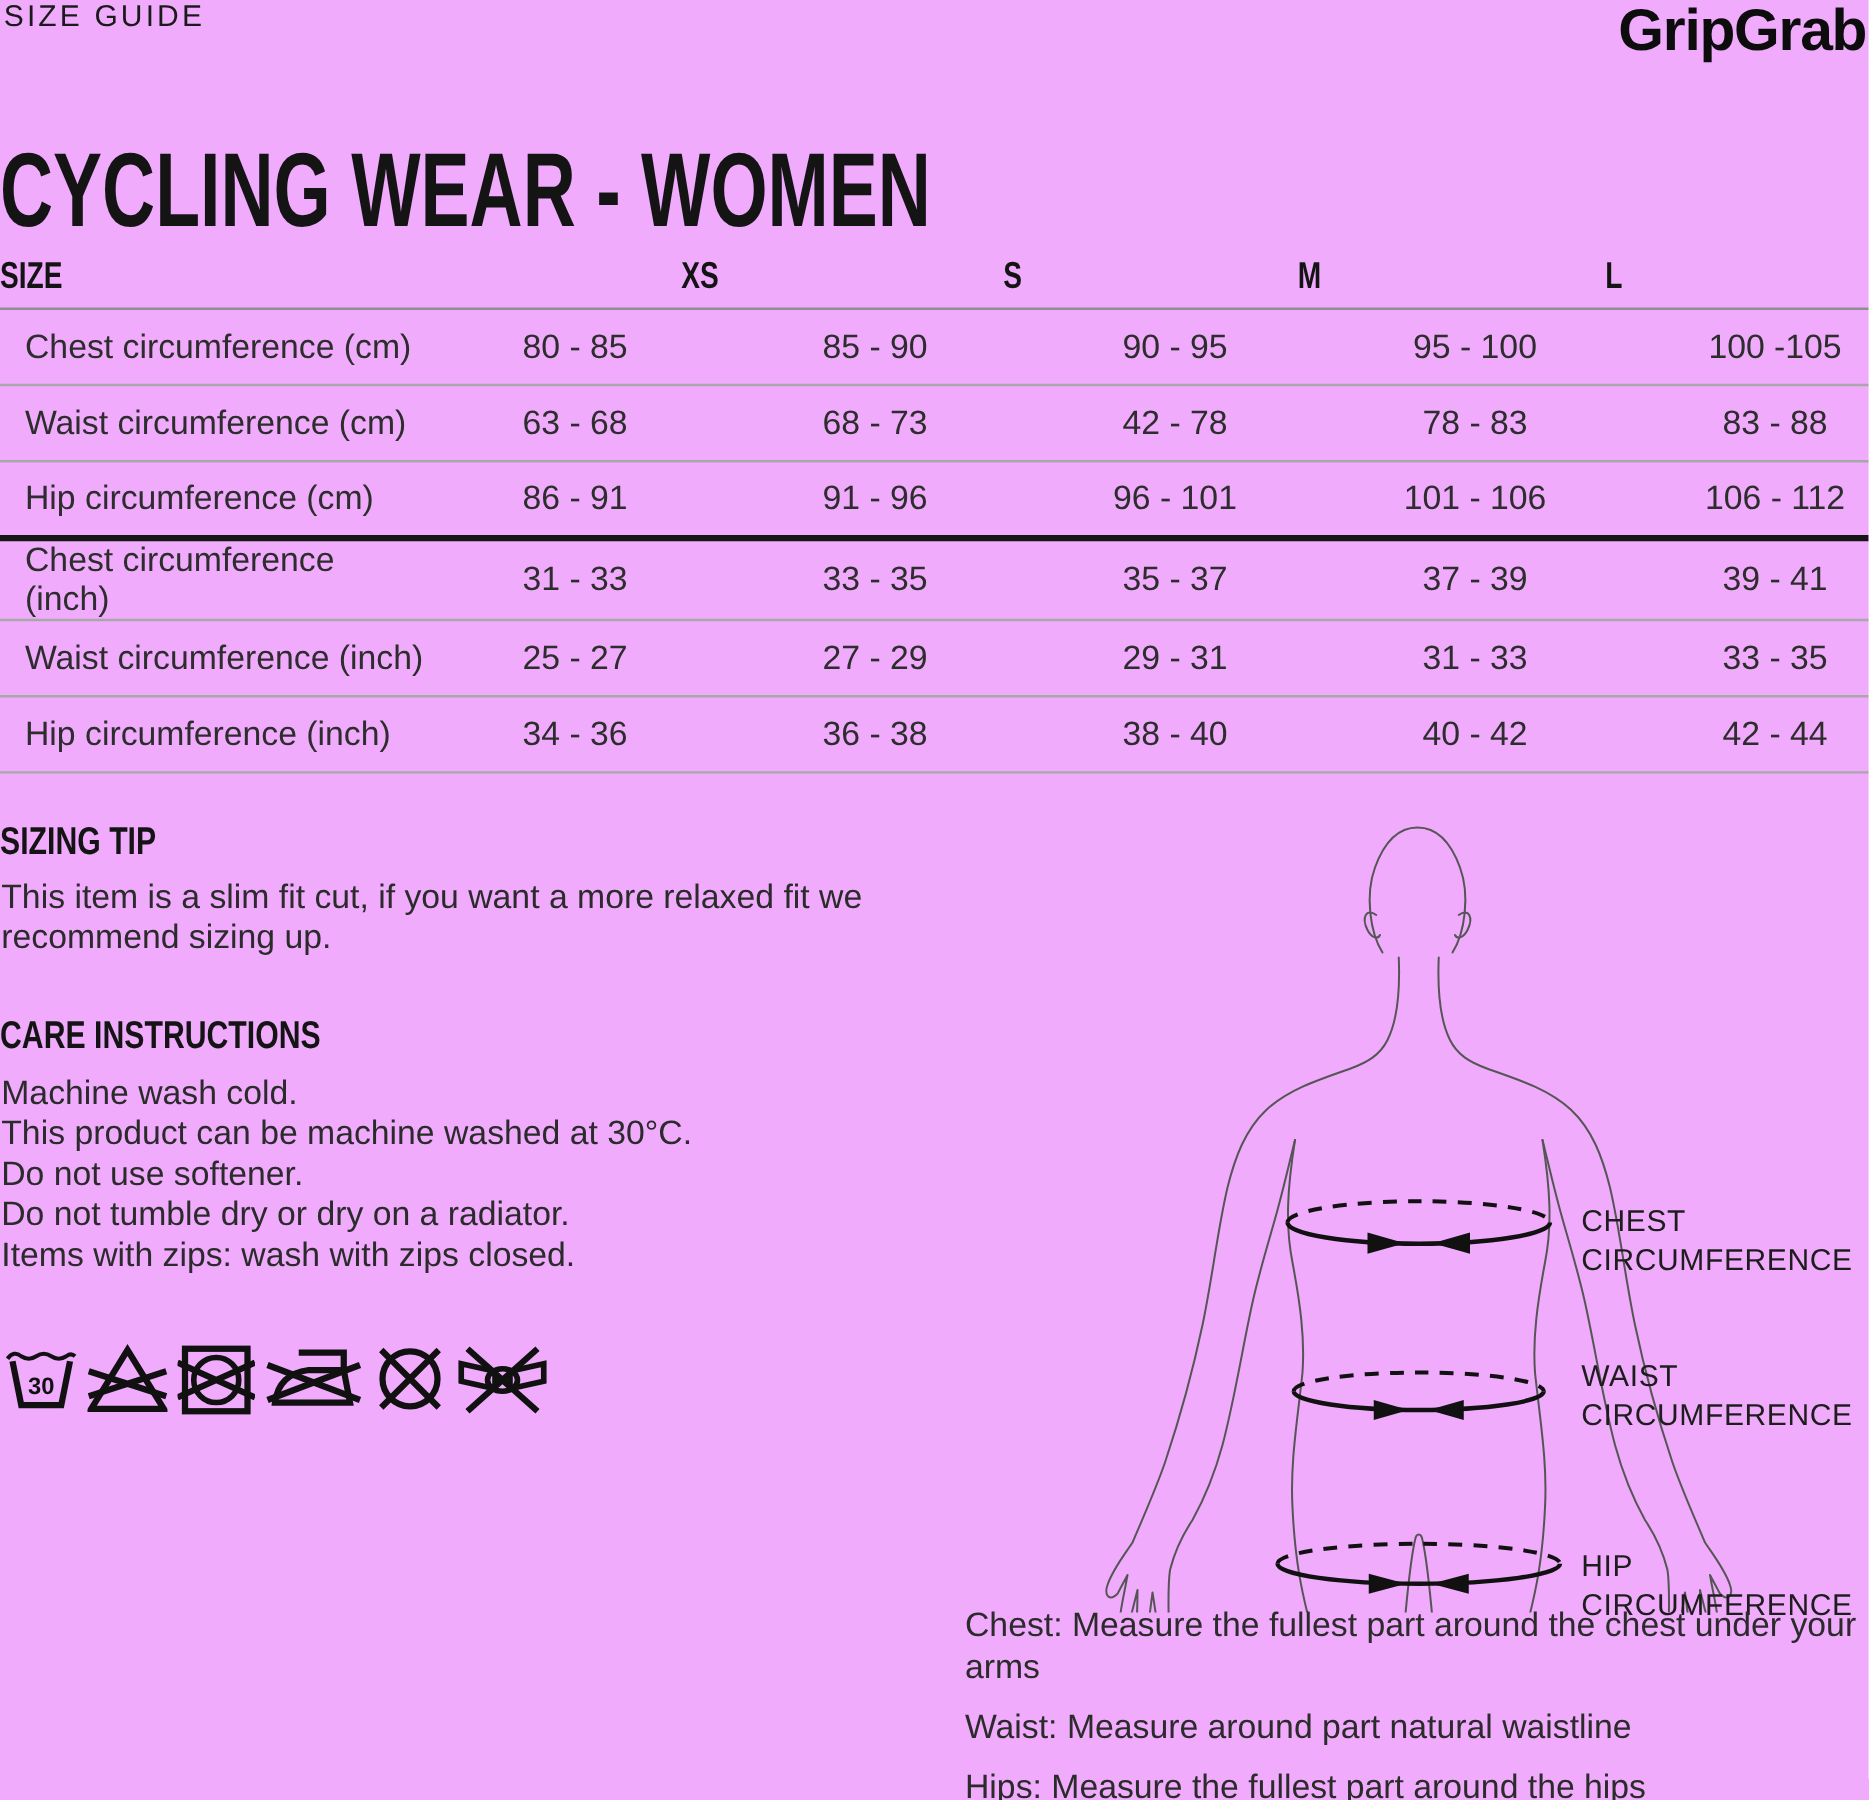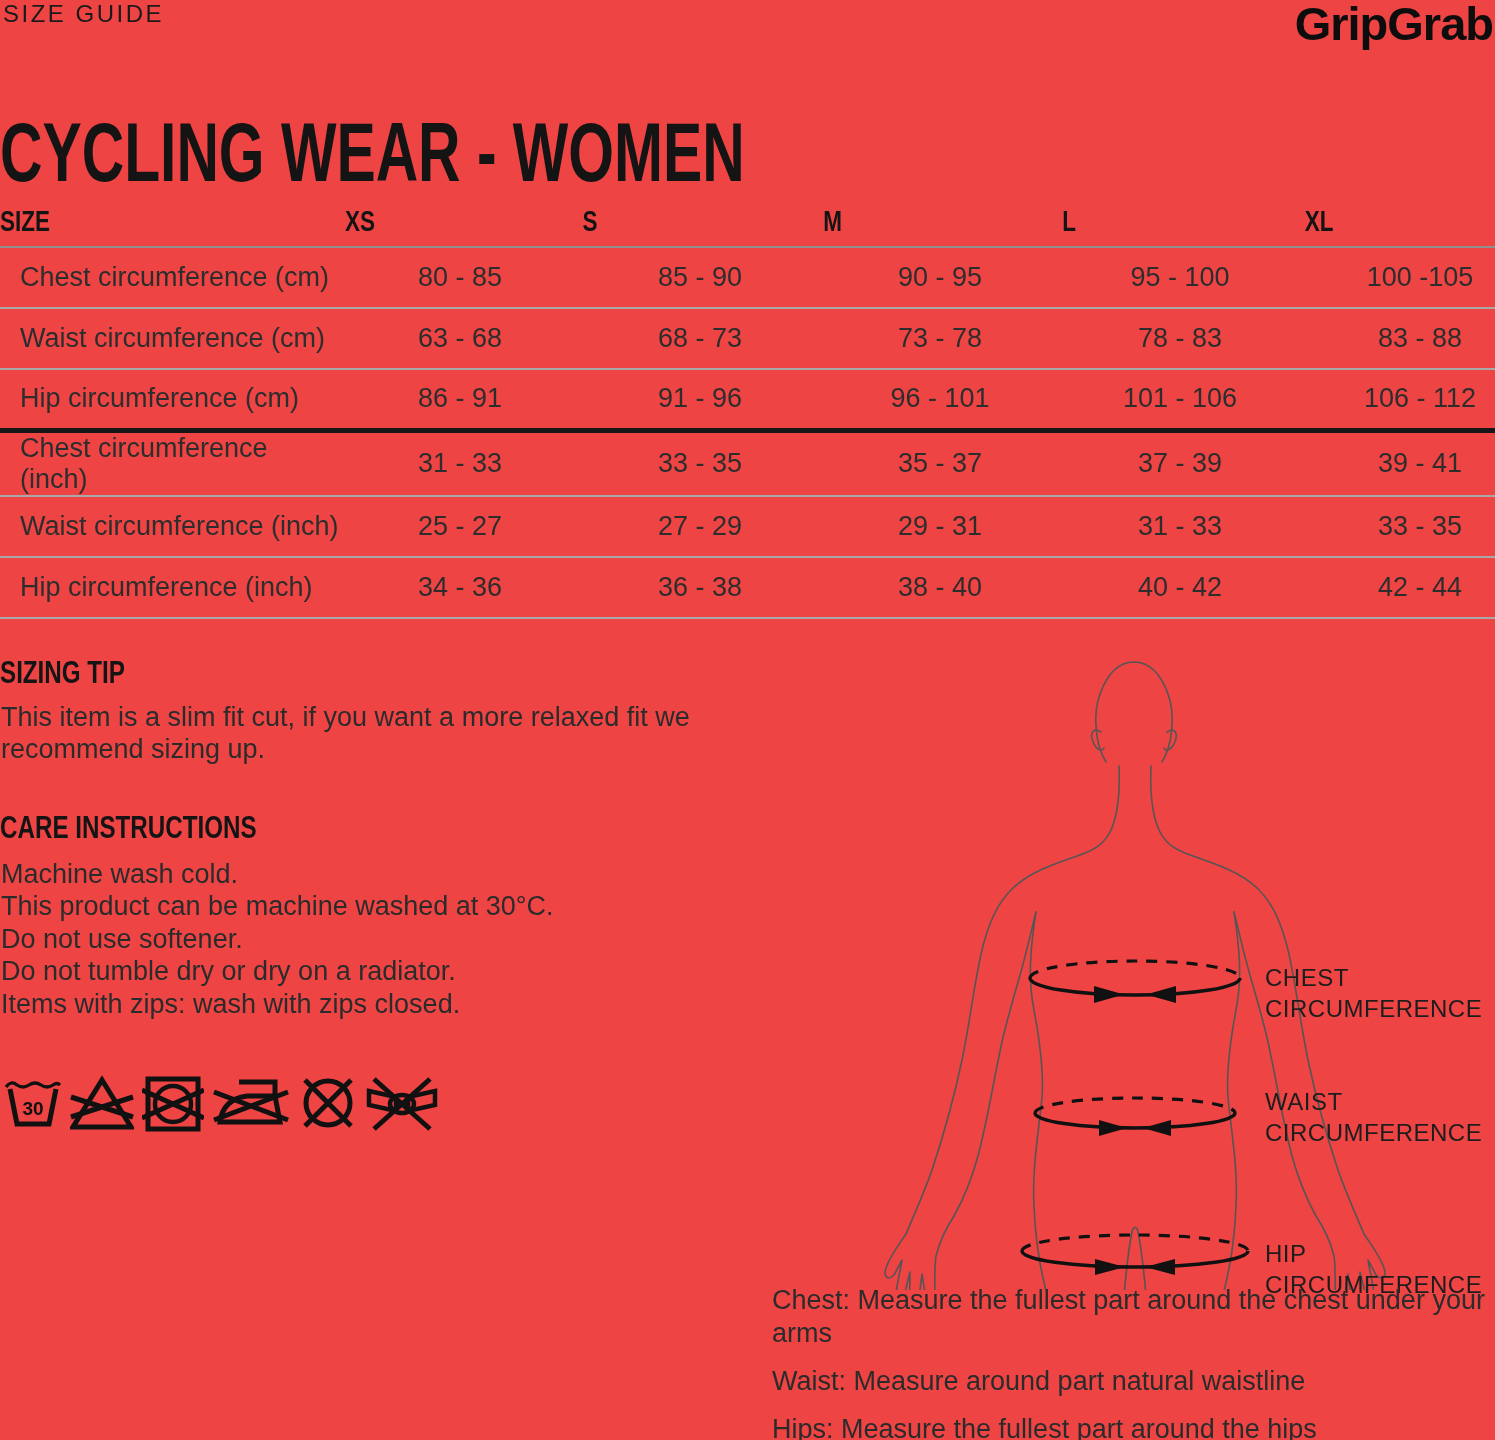--- a/index.html
+++ b/index.html
@@ -6,7 +6,7 @@
   .page{
     position:relative;
     width:1495px;height:1440px;
-    background:#ef4444;
+    background:#f0abfc;
     font-family:"Liberation Sans", sans-serif;
     color:#2a2a2a;
     overflow:hidden;

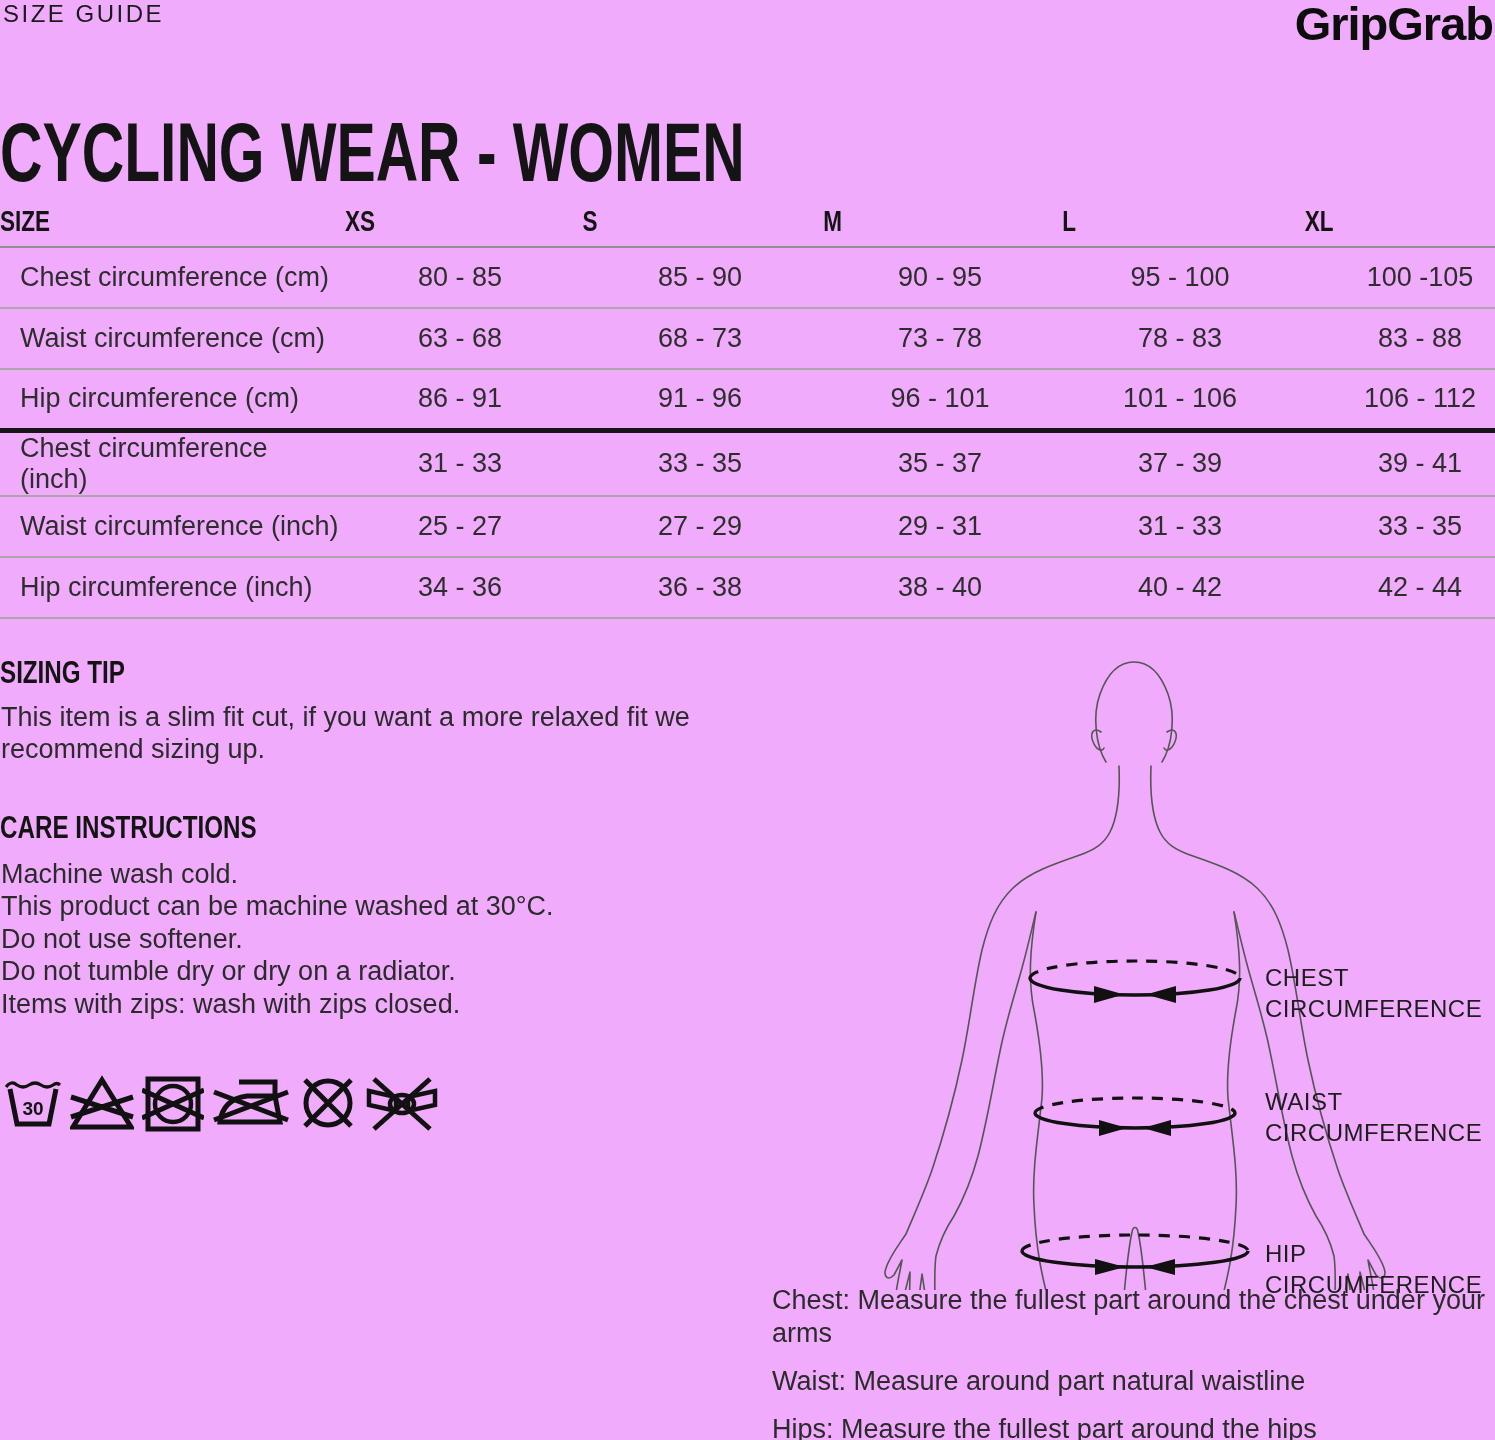--- a/index.html
+++ b/index.html
@@ -33,7 +33,7 @@
   .size-table thead tr{height:52px;}
   .size-table tbody tr{height:61px;}
   .size-table th{
-    font-size:30px;font-weight:bold;color:#141414;text-align:left;
+    font-size:30px;font-weight:bold;color:#141414;text-align:right;
     border-bottom:2px solid #8f8f8f;
   }
   .size-table th .cond{display:inline-block;transform:scaleX(0.75);white-space:nowrap;}

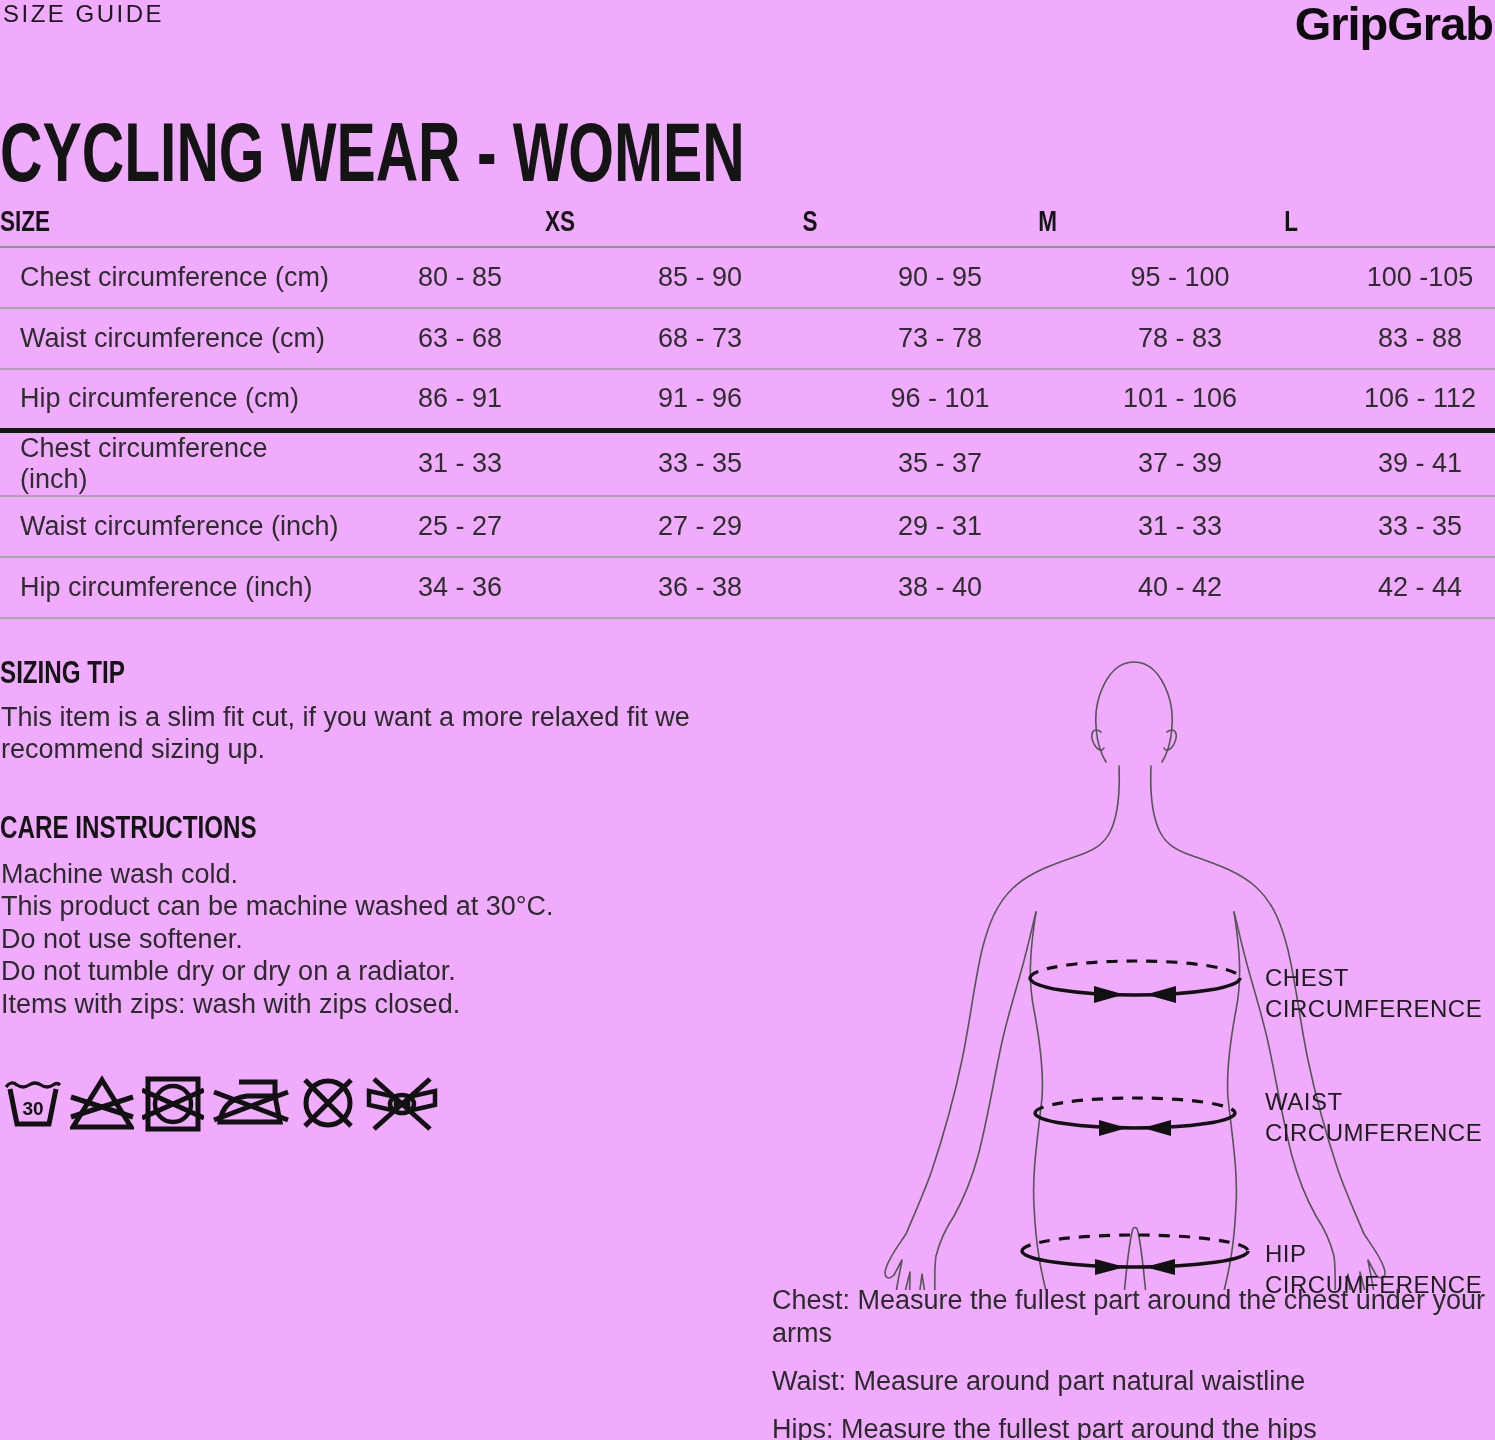--- a/index.html
+++ b/index.html
@@ -113,7 +113,7 @@
           <td>Waist circumference (cm)</td>
           <td>63 - 68</td>
           <td>68 - 73</td>
-          <td>73 - 78</td>
+          <td>42 - 78</td>
           <td>78 - 83</td>
           <td>83 - 88</td>
         </tr>

